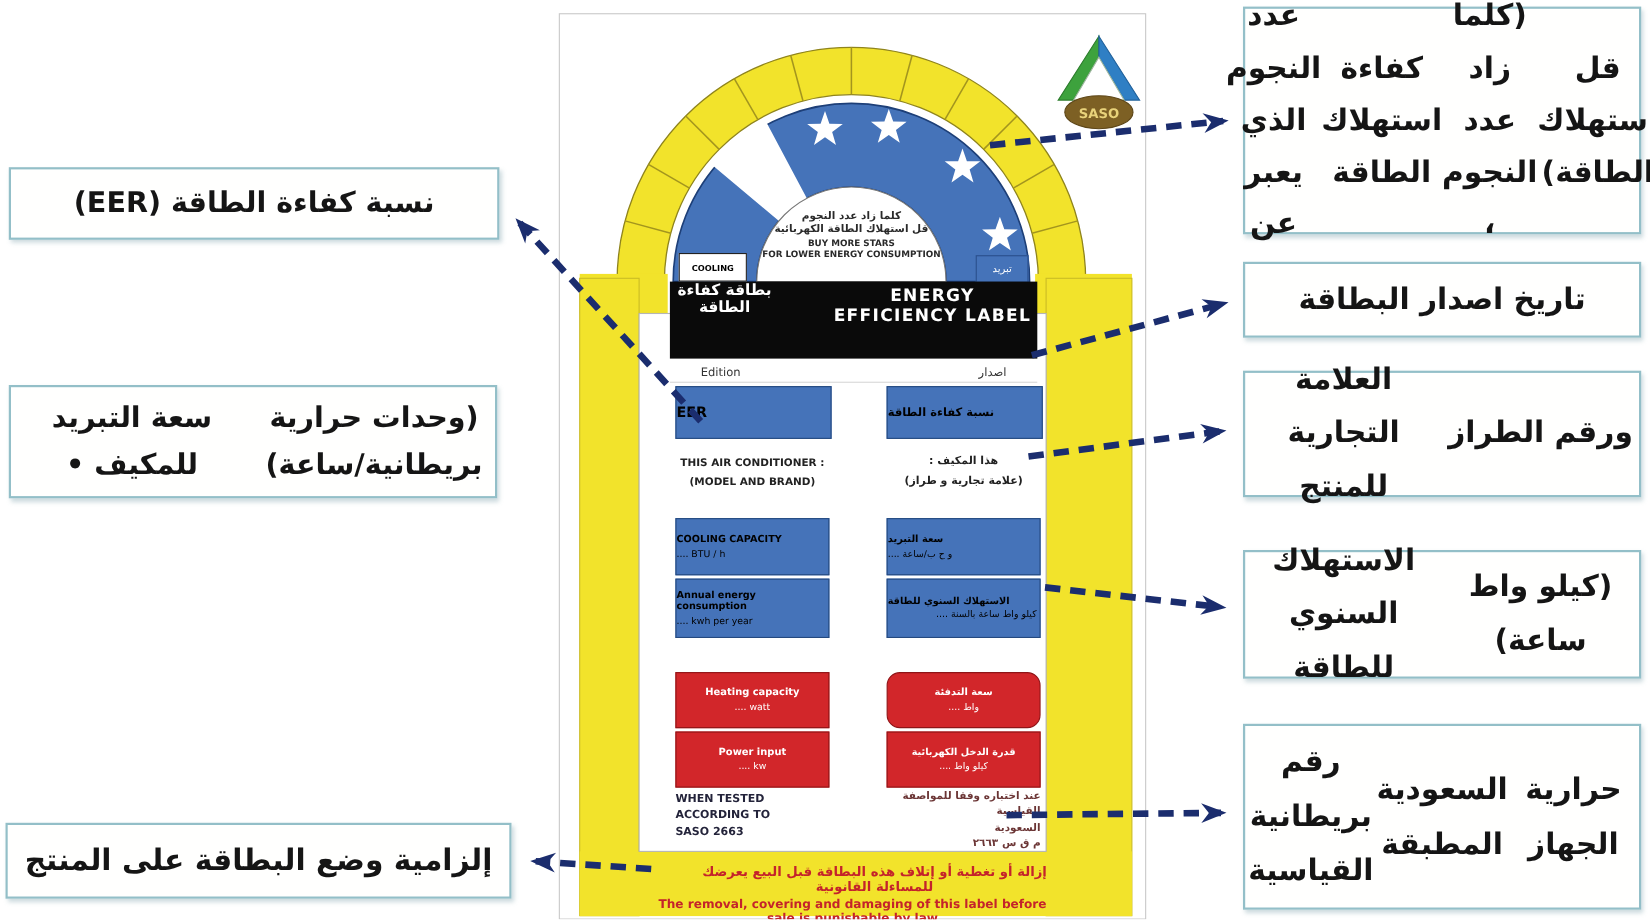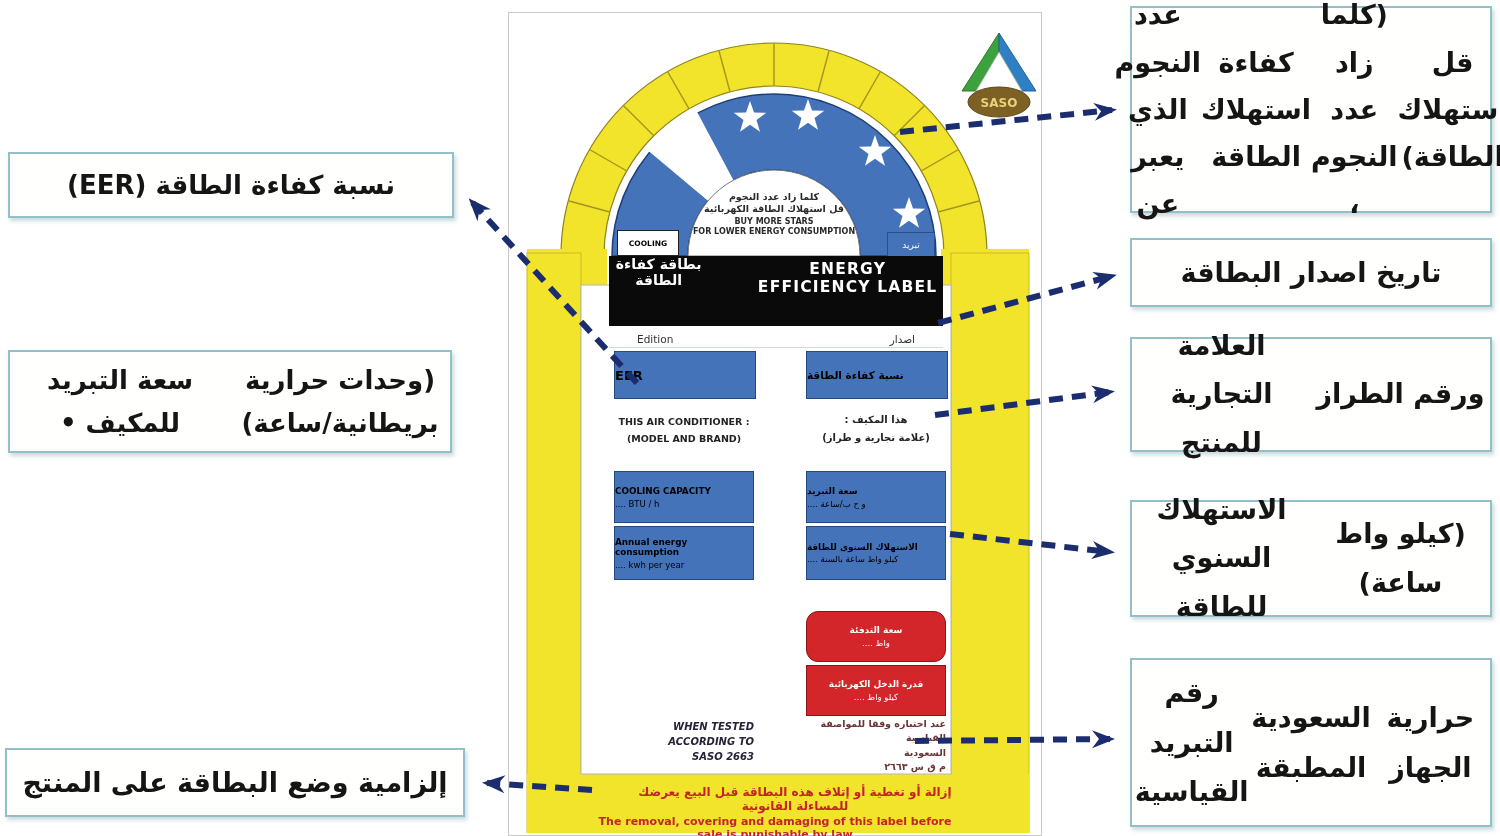--- a/index.html
+++ b/index.html
@@ -145,7 +145,7 @@
       </div>
       <div class="bluebox" style="height:52px;">
         <div style="font-size:8.8px;font-weight:700;">الاستهلاك السنوي للطاقة</div>
-        <div style="font-size:8.5px;margin-top:2px;">كيلو واط ساعة بالسنة ....</div>
+        <div style="font-size:8.5px;margin-top:2px;padding-left:44px;">كيلو واط ساعة بالسنة ....</div>
       </div>
     </div>
 

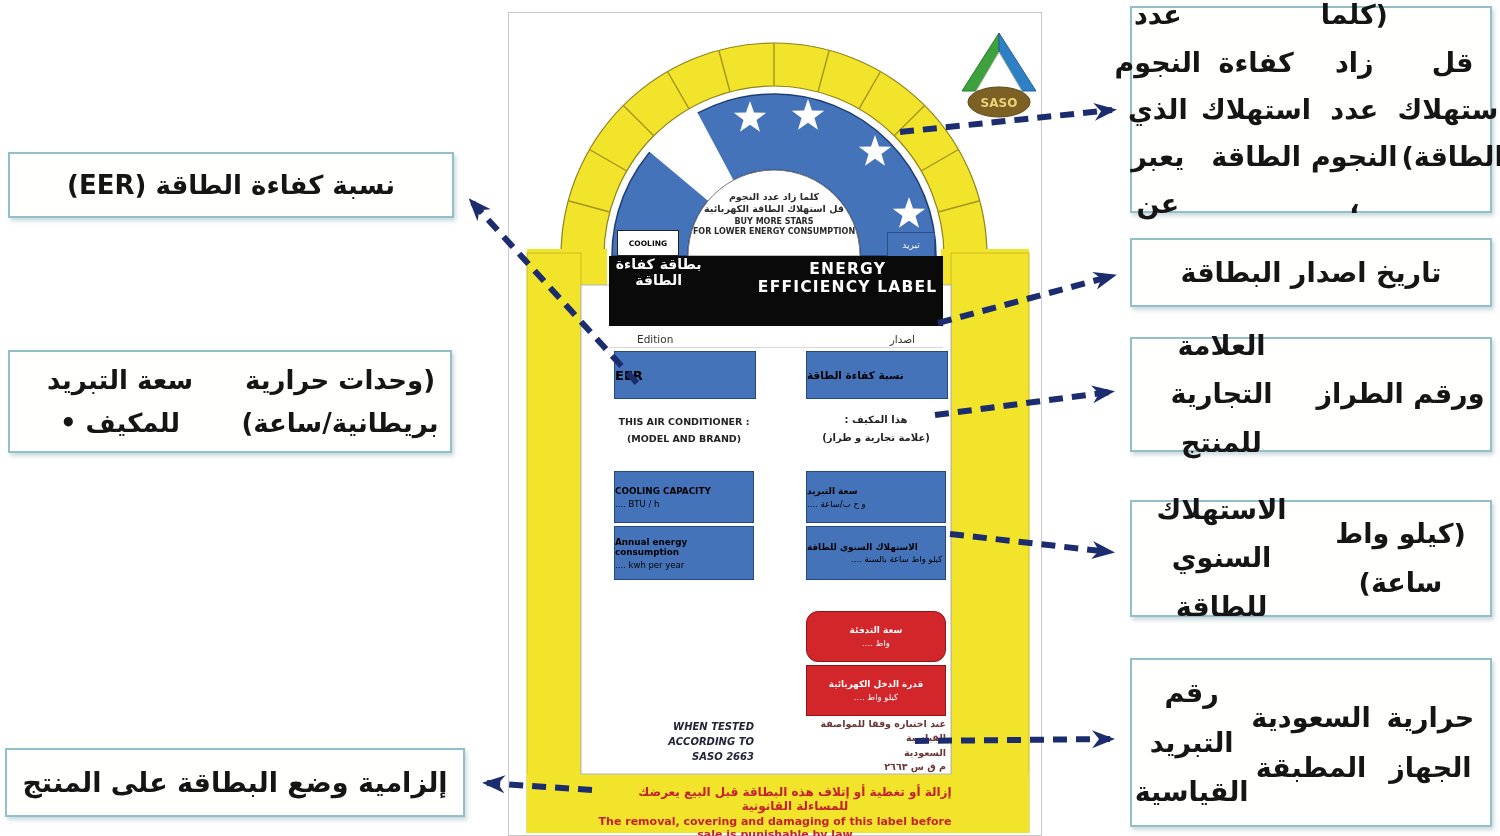--- a/index.html
+++ b/index.html
@@ -149,6 +149,16 @@
       </div>
     </div>
 
+    <div class="abs cellcol" style="left:105px;top:598px;width:140px;">
+      <div class="redbox" style="height:49px;">
+        <div style="font-size:9px;font-weight:700;">Heating capacity</div>
+        <div style="font-size:8.5px;margin-top:3px;">.... watt</div>
+      </div>
+      <div class="redbox" style="height:49px;">
+        <div style="font-size:9px;font-weight:700;">Power input</div>
+        <div style="font-size:8.5px;margin-top:3px;">.... kw</div>
+      </div>
+    </div>
     <div class="abs cellcol" dir="rtl" style="left:297px;top:598px;width:140px;">
       <div class="redbox" style="height:49px;border-radius:12px;">
         <div style="font-size:9px;font-weight:700;">سعة التدفئة</div>

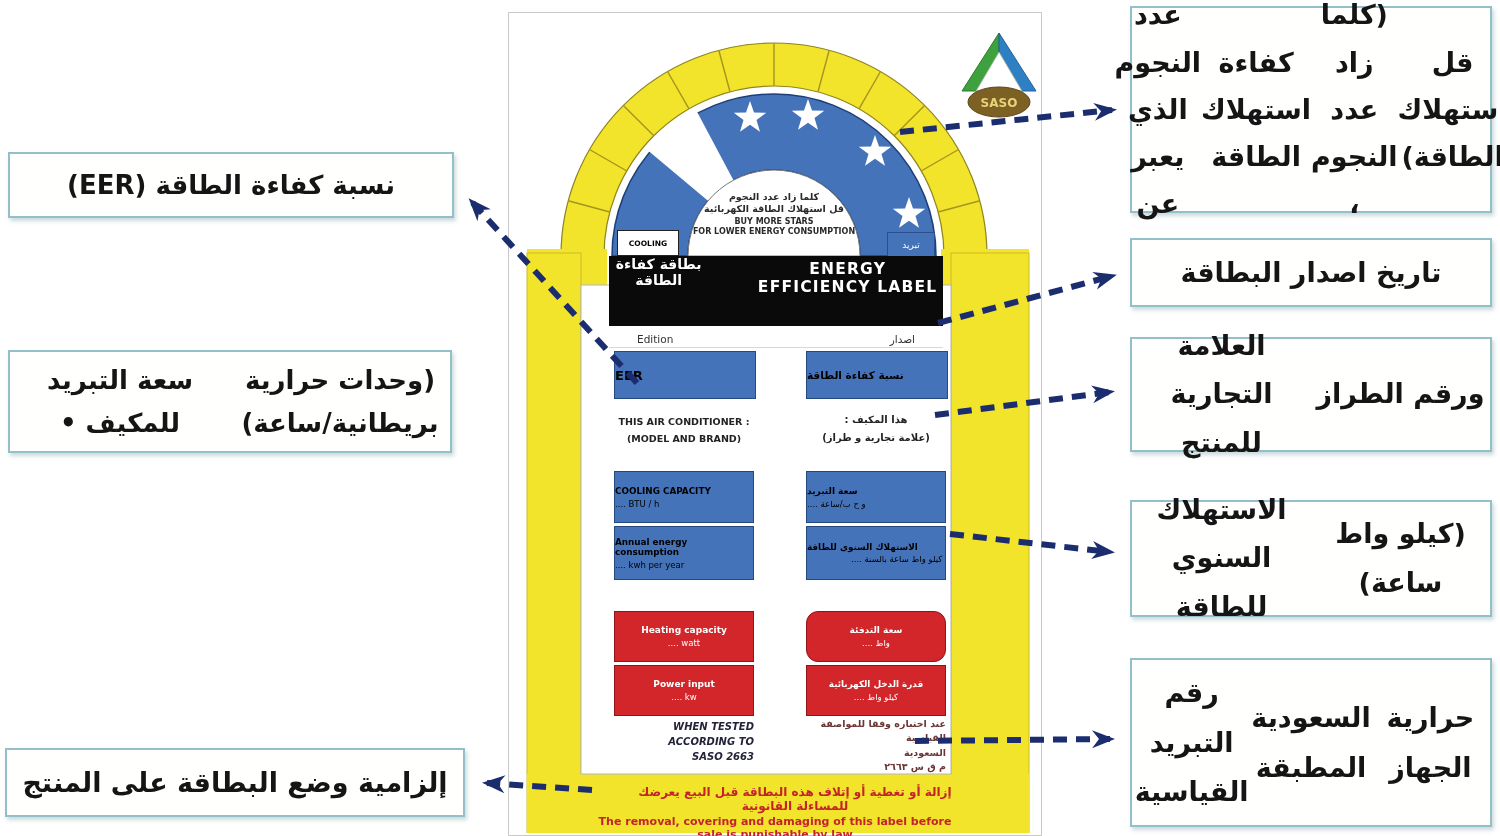--- a/index.html
+++ b/index.html
@@ -226,7 +226,7 @@
     <div dir="rtl">(كيلو واط ساعة)</div>
   </div>
   <div class="co" style="left:1130px;top:658px;width:358px;height:165px;font-size:27px;line-height:1.85;">
-    <div dir="rtl">رقم التبريد القياسية</div>
+    <div dir="rtl">رقم بريطانية القياسية</div>
     <div dir="rtl">السعودية المطبقة</div>
     <div dir="rtl">حرارية الجهاز</div>
   </div>

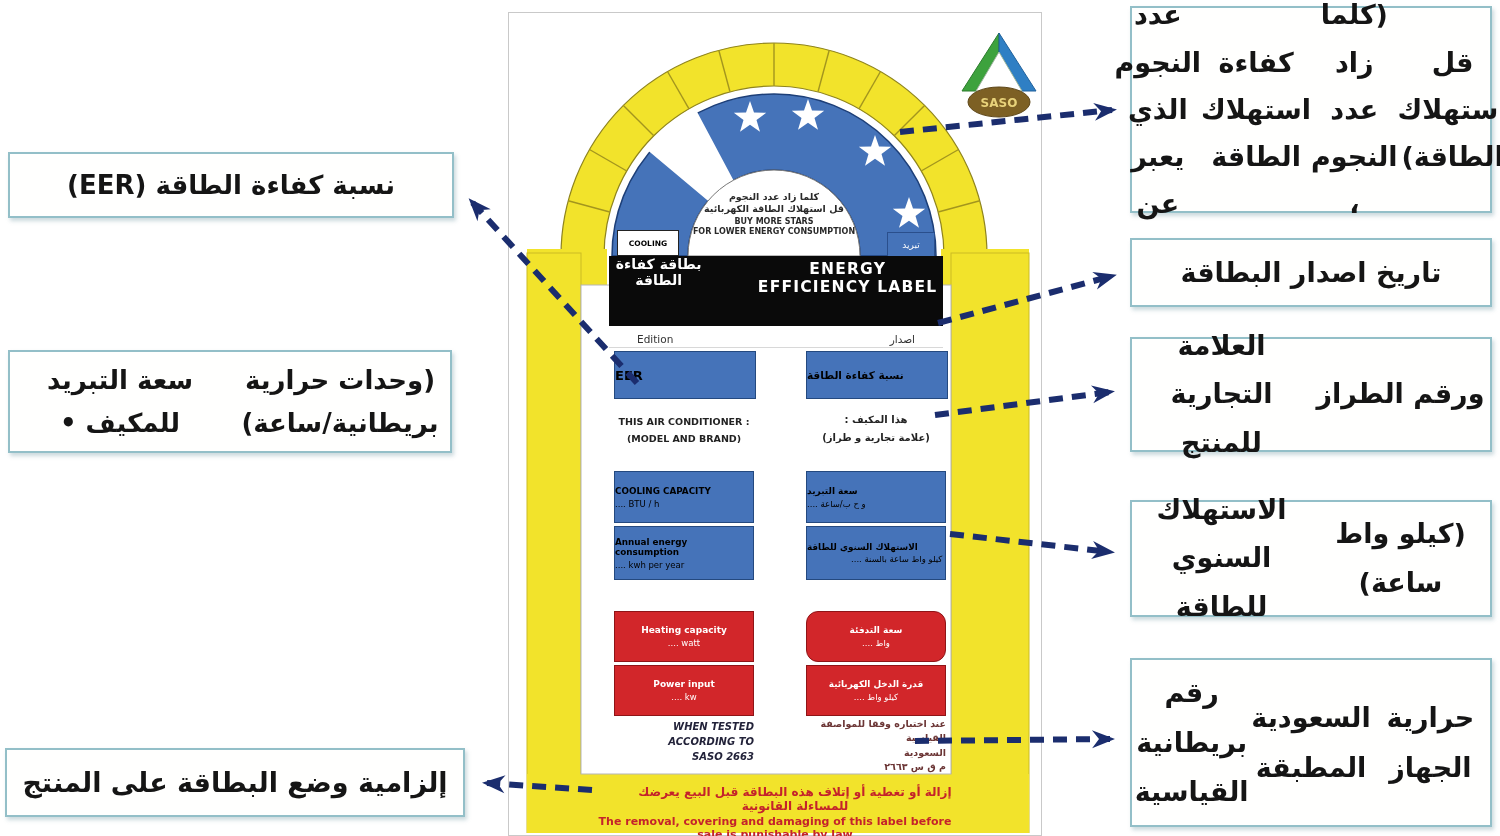--- a/index.html
+++ b/index.html
@@ -24,7 +24,7 @@
   .banner{background:#0a0a0a;color:#fff;display:flex;
           justify-content:center;text-align:center;gap:44px;}
   .warn{color:#c4232b;text-align:center;font-weight:700;}
-  .footerL{color:#23233a;font-weight:700;text-align:right;line-height:1.5;font-style:italic;}
+  .footerL{color:#23233a;font-weight:700;text-align:left;line-height:1.5;}
   .footerR{color:#6b3535;font-weight:700;text-align:right;line-height:1.5;}
   svg text{font-family:"DejaVu Sans",sans-serif;}
   .overlay{position:absolute;left:0;top:0;z-index:5;pointer-events:none;}

